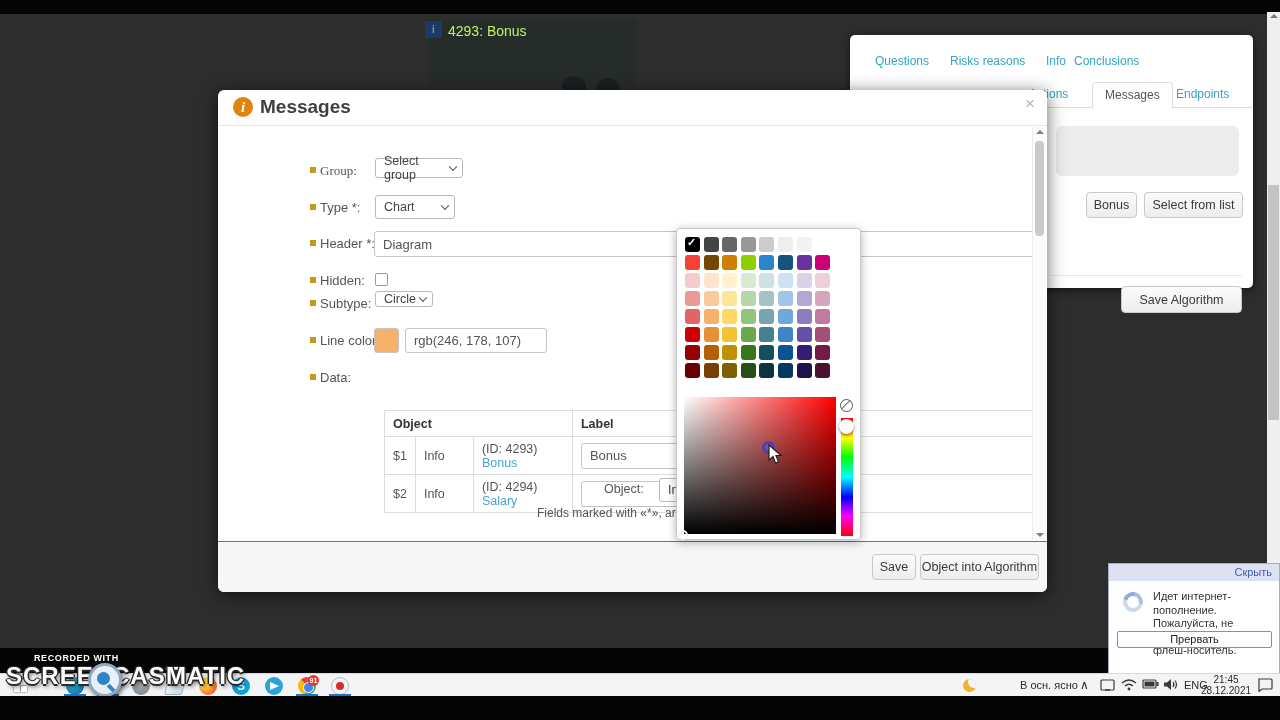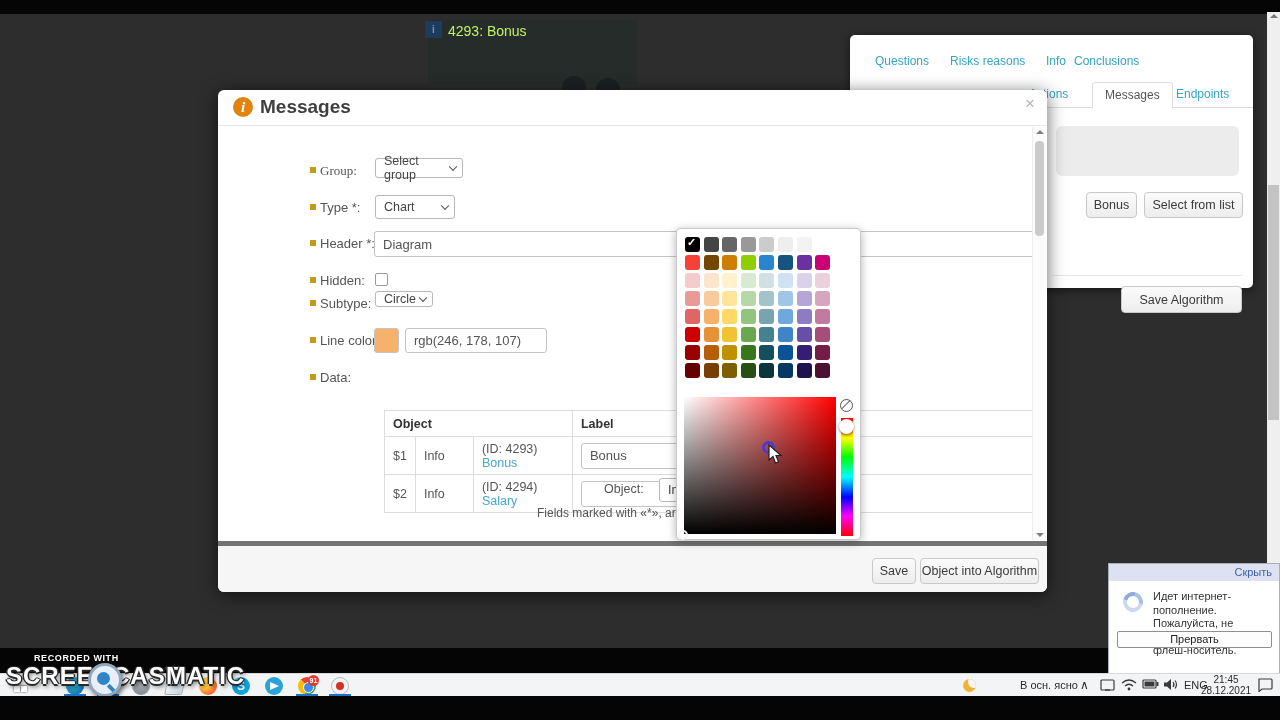--- a/index.html
+++ b/index.html
@@ -64,7 +64,7 @@
   #modal-scroll .down { bottom:3px; border-top-color:#808080; border-bottom-width:0; }
   #modal-scroll .thumb { position:absolute; left:2px; top:14px; width:9px; height:95px; background:#cacaca; border-radius:4px; }
 
-  #modal-footer { position:absolute; left:0; bottom:0; width:100%; height:51px; background:#f6f6f6; border-top:5px solid #737373; border-radius:0 0 6px 6px; }
+  #modal-footer { position:absolute; left:0; bottom:0; width:100%; height:51px; background:#f6f6f6; border-top:1px solid #737373; border-radius:0 0 6px 6px; }
   #btn-save { position:absolute; left:654px; top:12px; width:44px; height:26px; }
   #btn-insert { position:absolute; left:702px; top:12px; width:119px; height:26px; }
 

